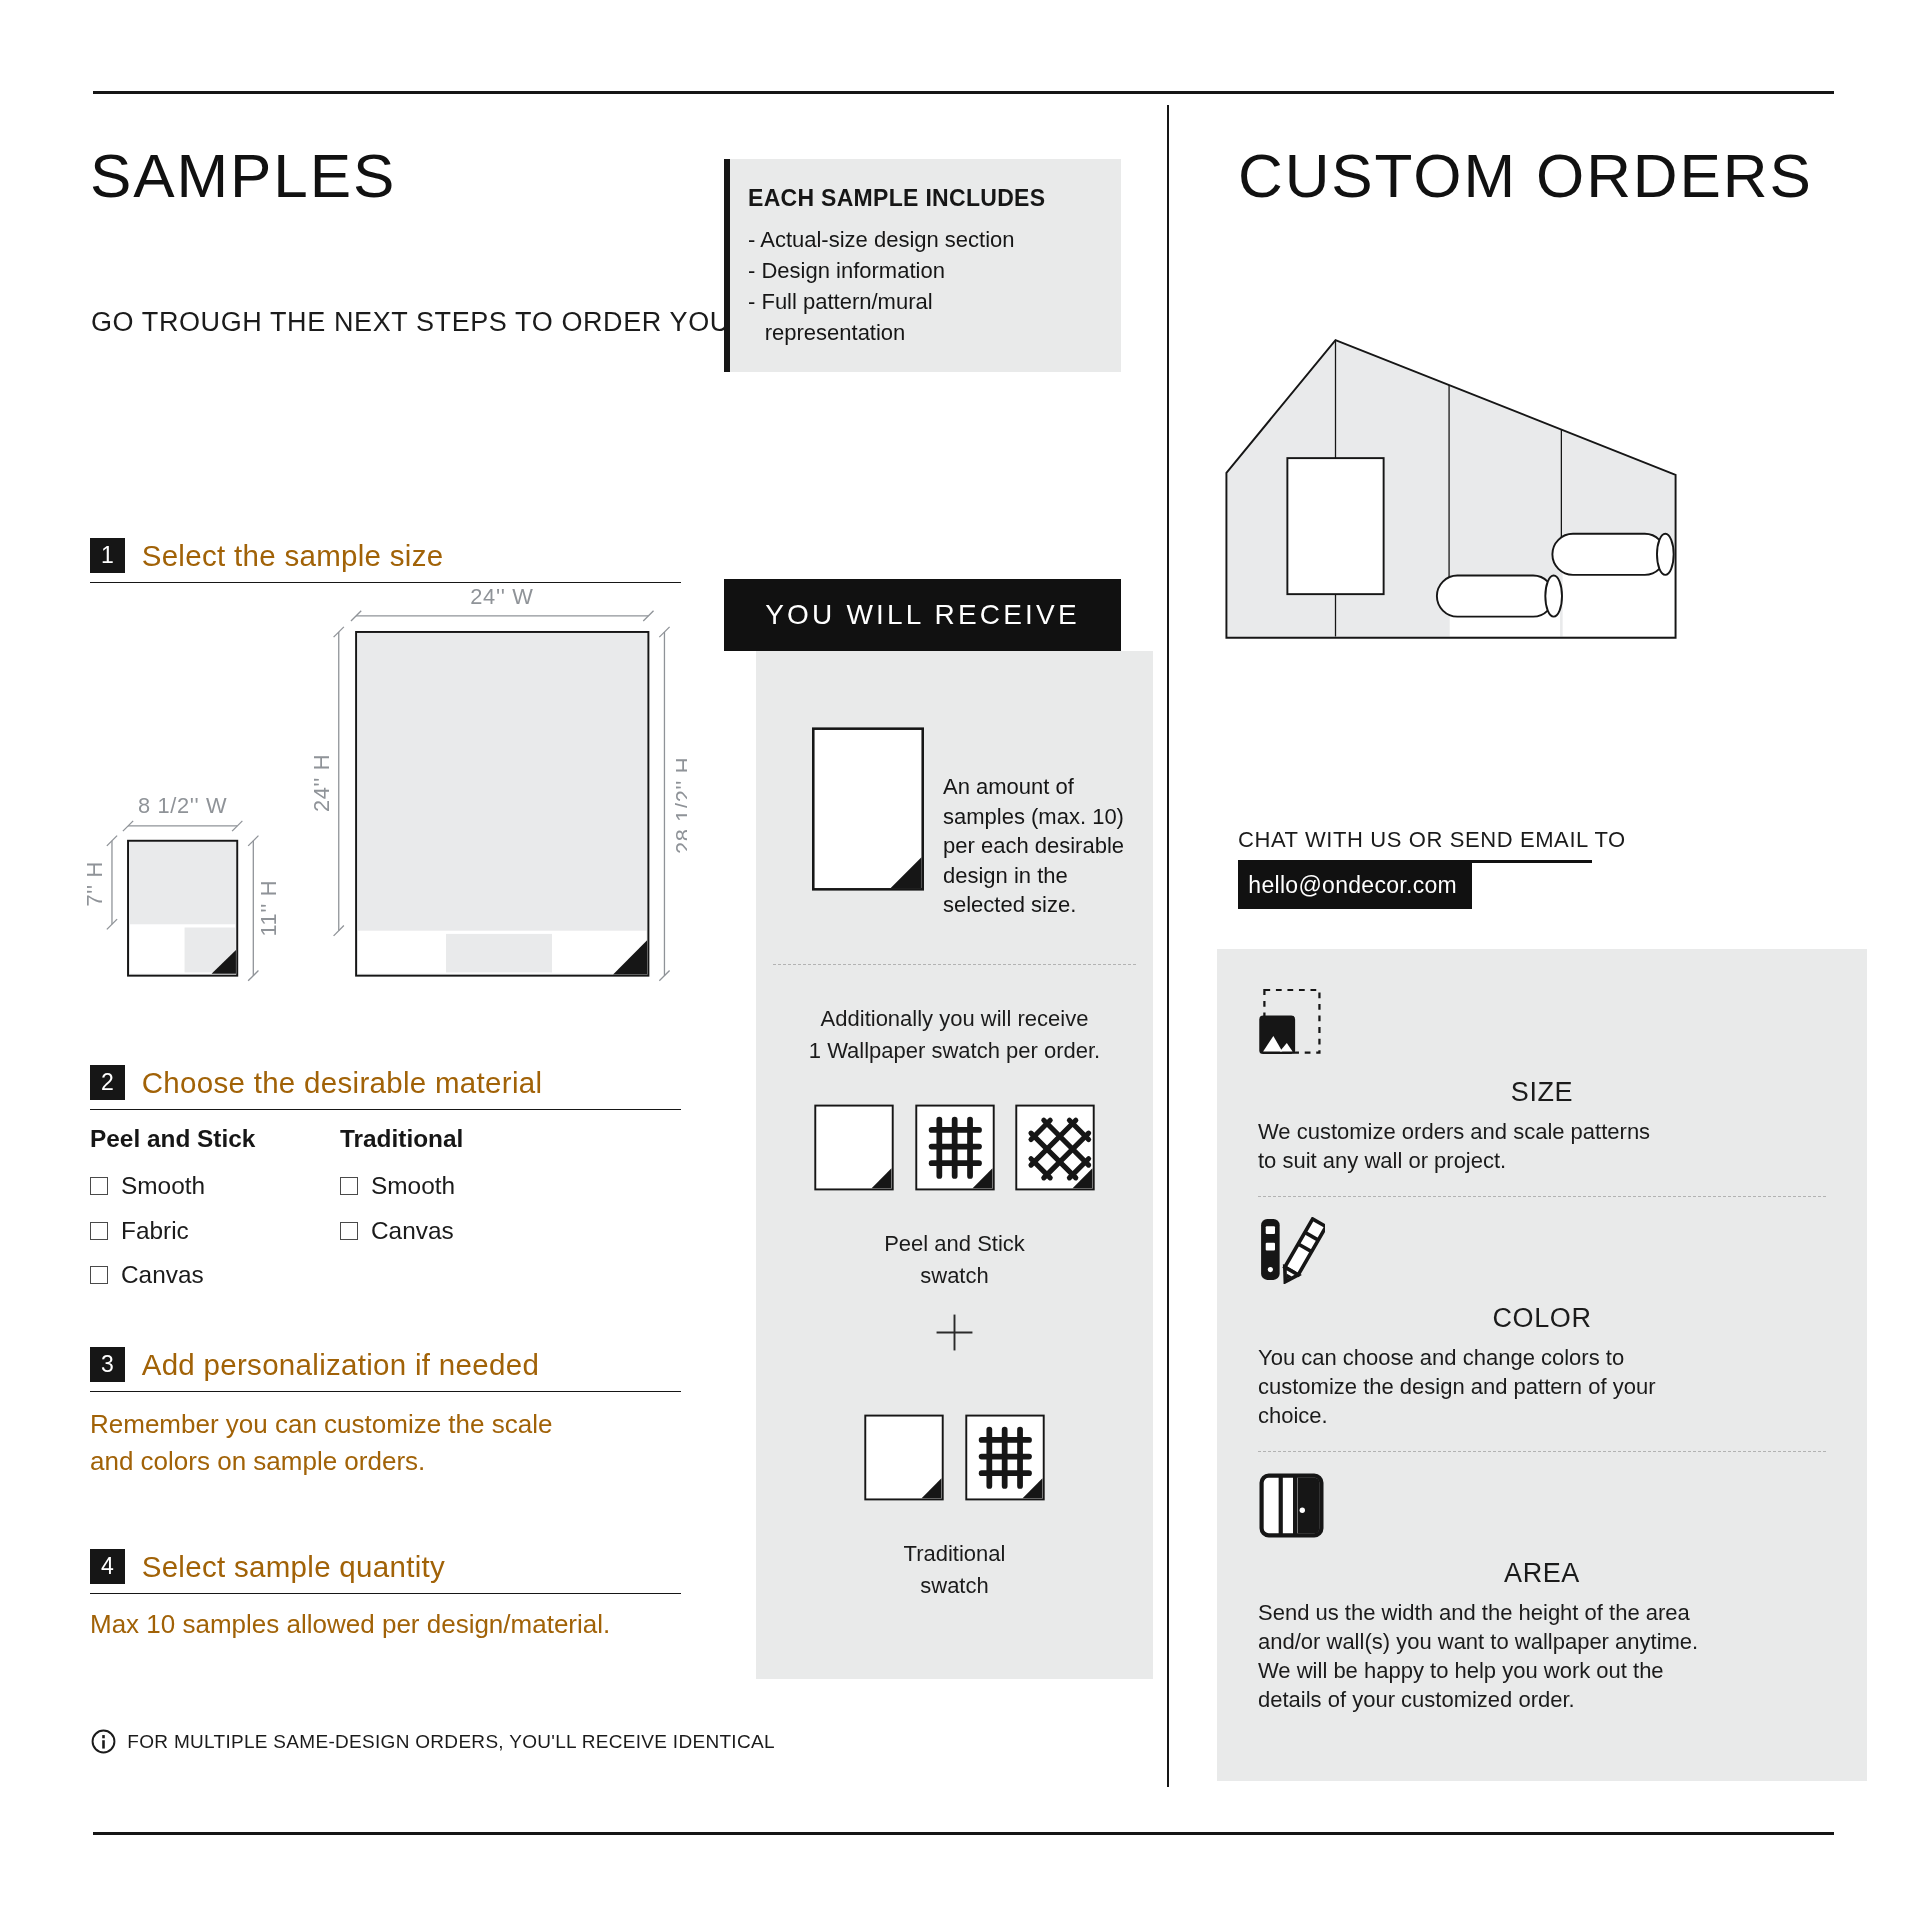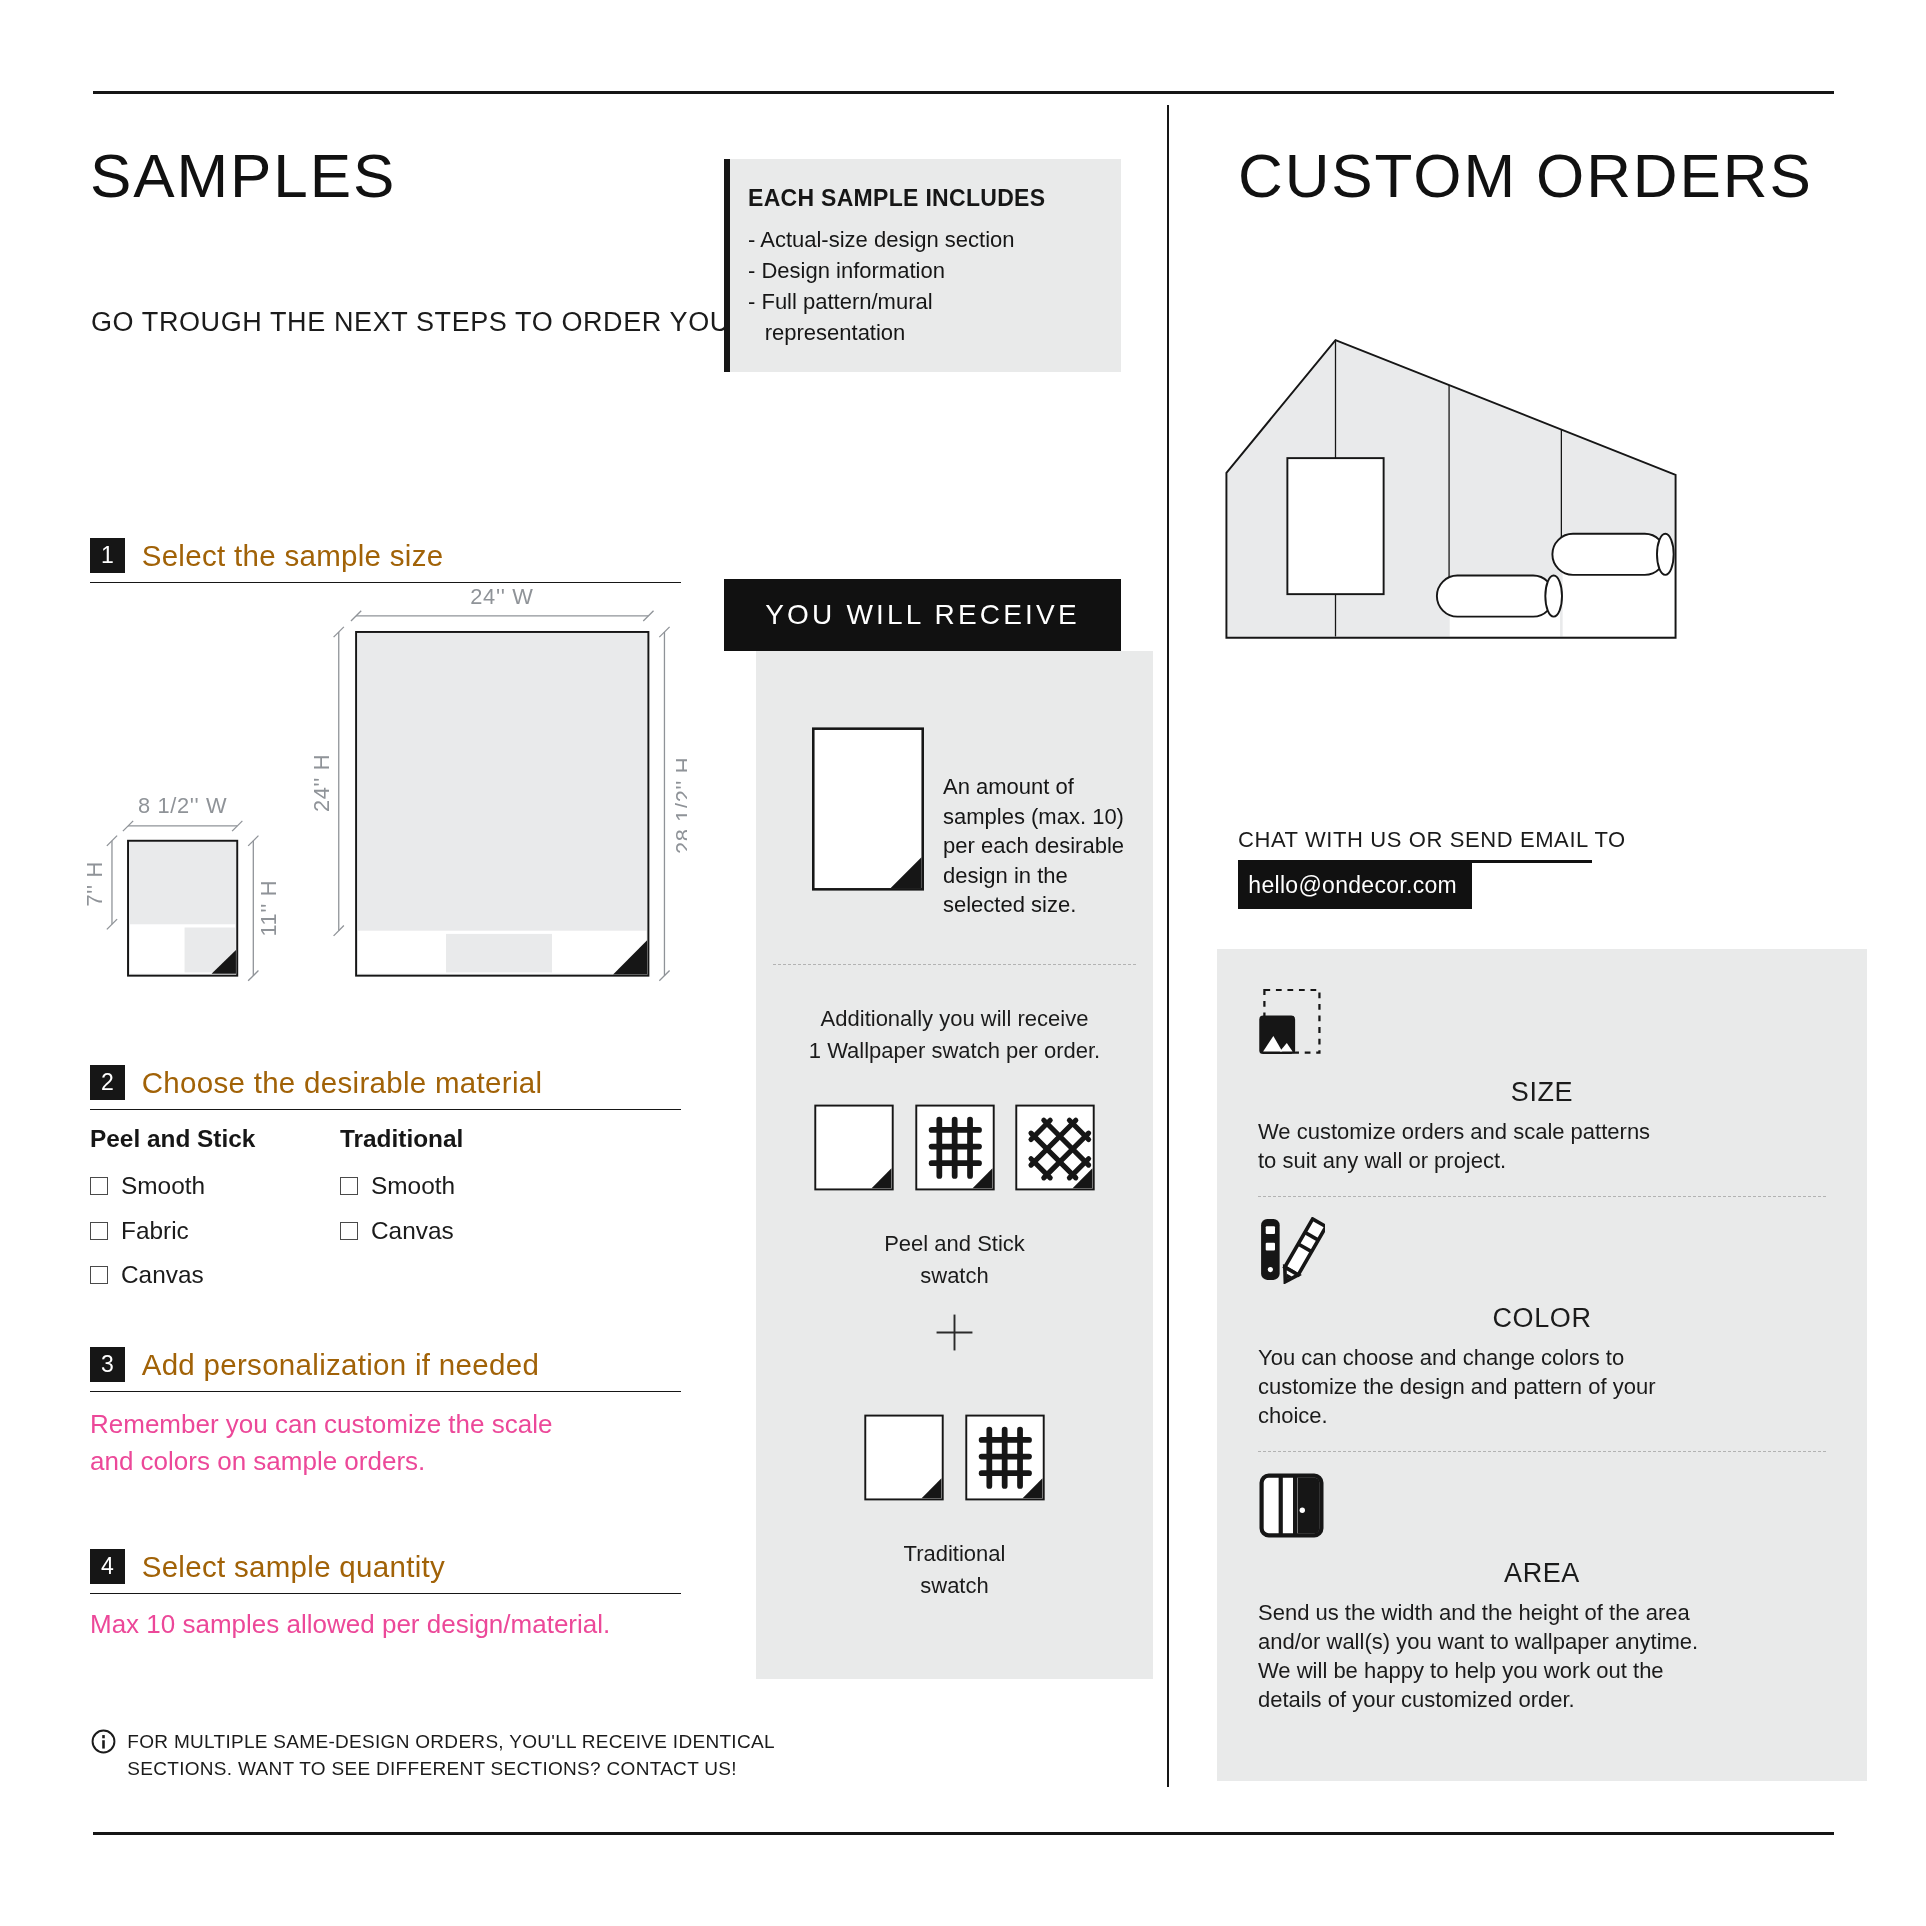--- a/index.html
+++ b/index.html
@@ -36,7 +36,7 @@
   .cb { width:18px; height:18px; border:1.3px solid #4a4a4a; margin-right:13px; flex:0 0 auto; background:#fff; }
   .opt-label { font-size:24.4px; color:#1b1b1b; }
 
-  .para { position:absolute; left:90px; font-size:26px; line-height:37px; color:#ec4899; }
+  .para { position:absolute; left:90px; font-size:26px; line-height:37px; color:#a16207; }
   .para .line { display:block; }
 
   .note { position:absolute; left:90px; top:1728px; width:835px; display:flex; gap:10.3px; }

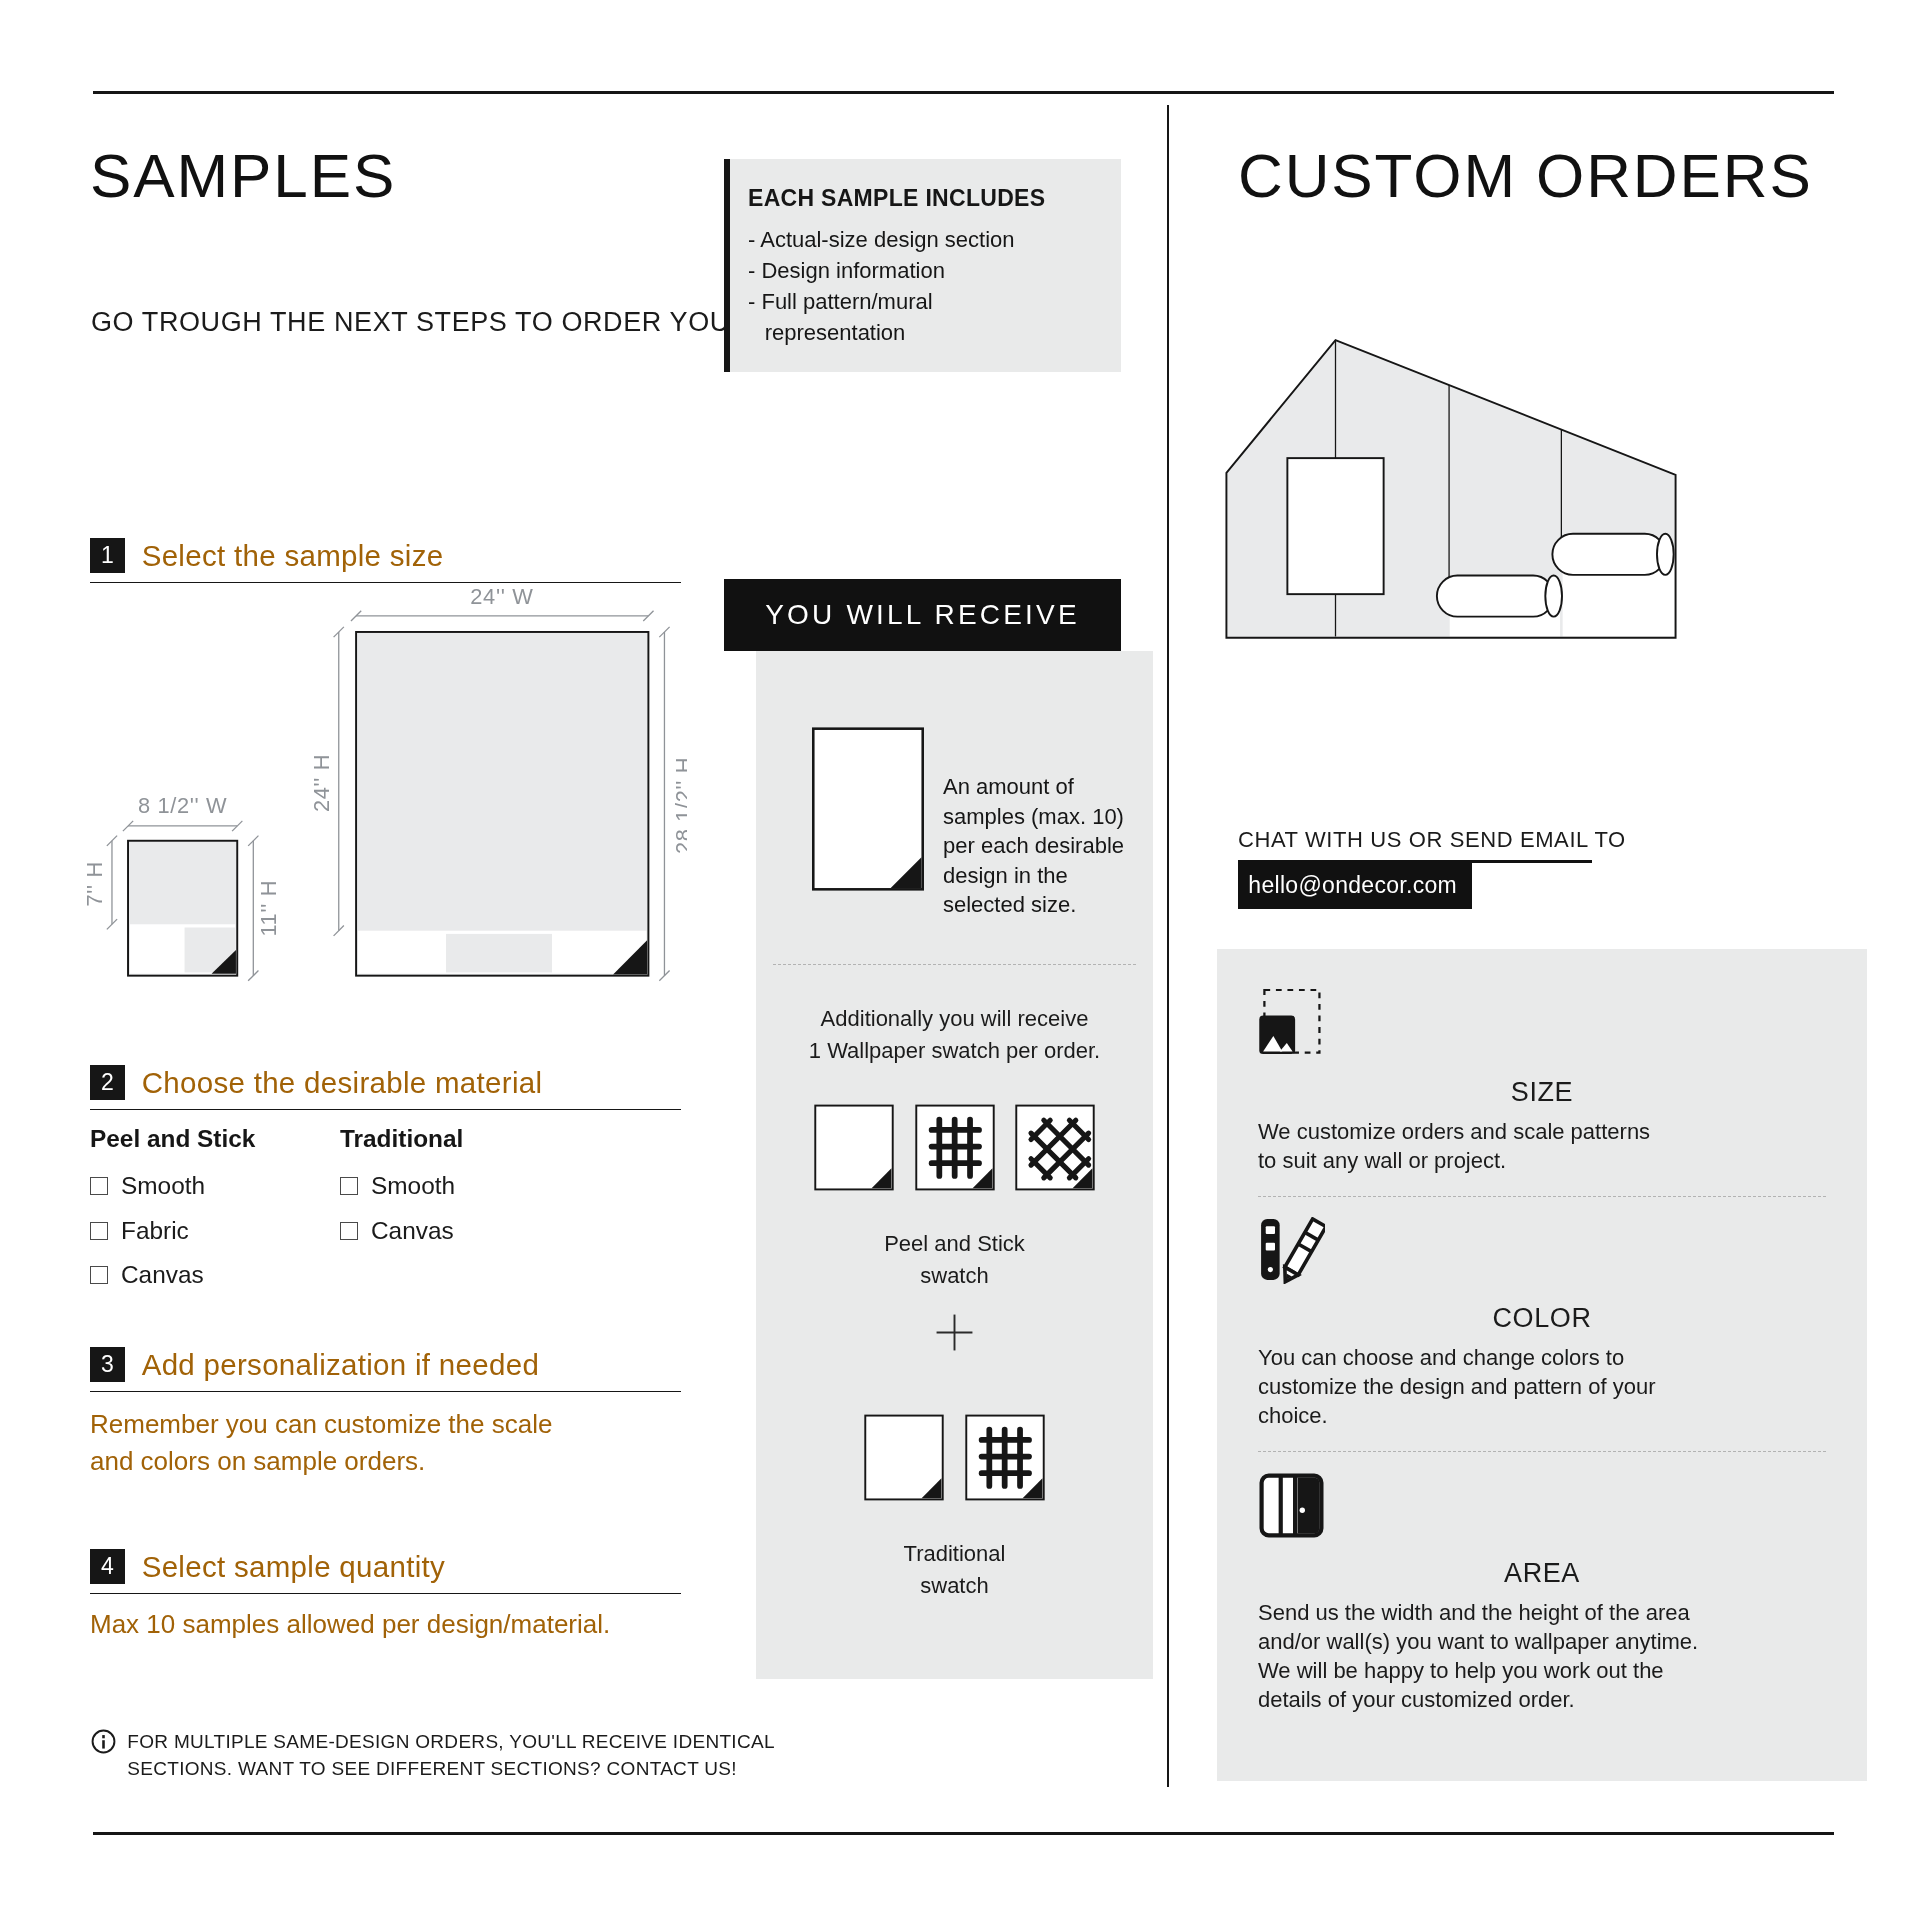--- a/index.html
+++ b/index.html
@@ -204,7 +204,6 @@
     </svg>
     <div class="note-text">
       <span class="line">FOR MULTIPLE SAME-DESIGN ORDERS, YOU'LL RECEIVE IDENTICAL</span>
-      <span class="line">SECTIONS. WANT TO SEE DIFFERENT SECTIONS? CONTACT US!</span>
     </div>
   </div>
 

